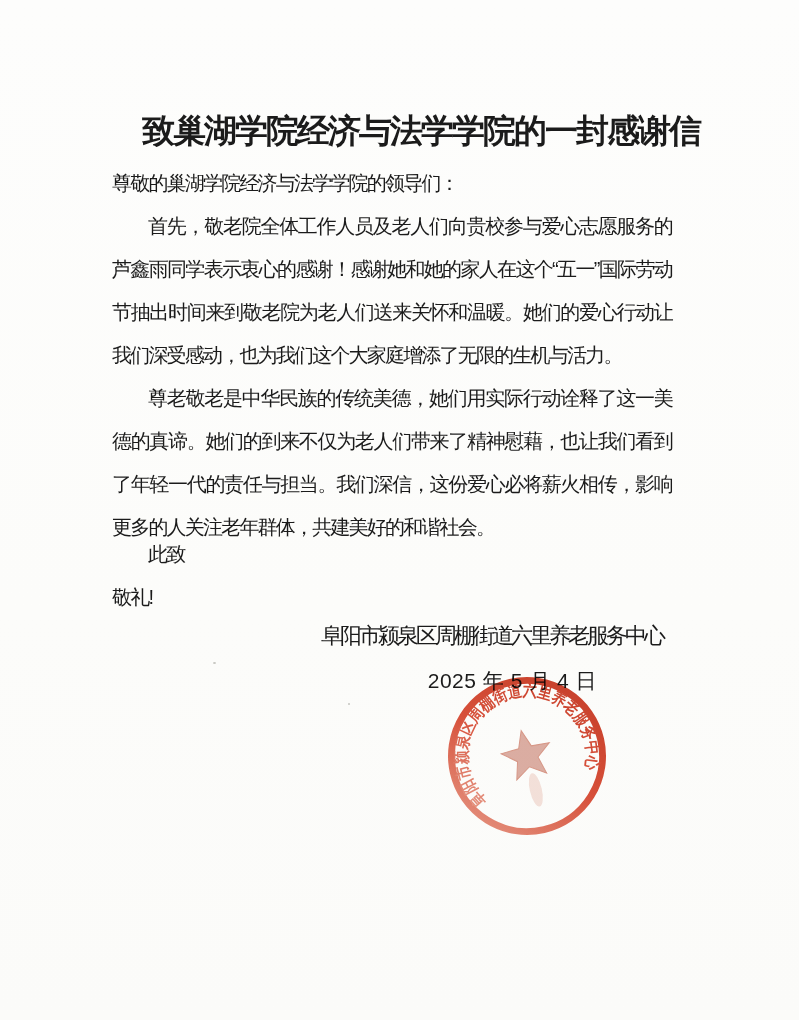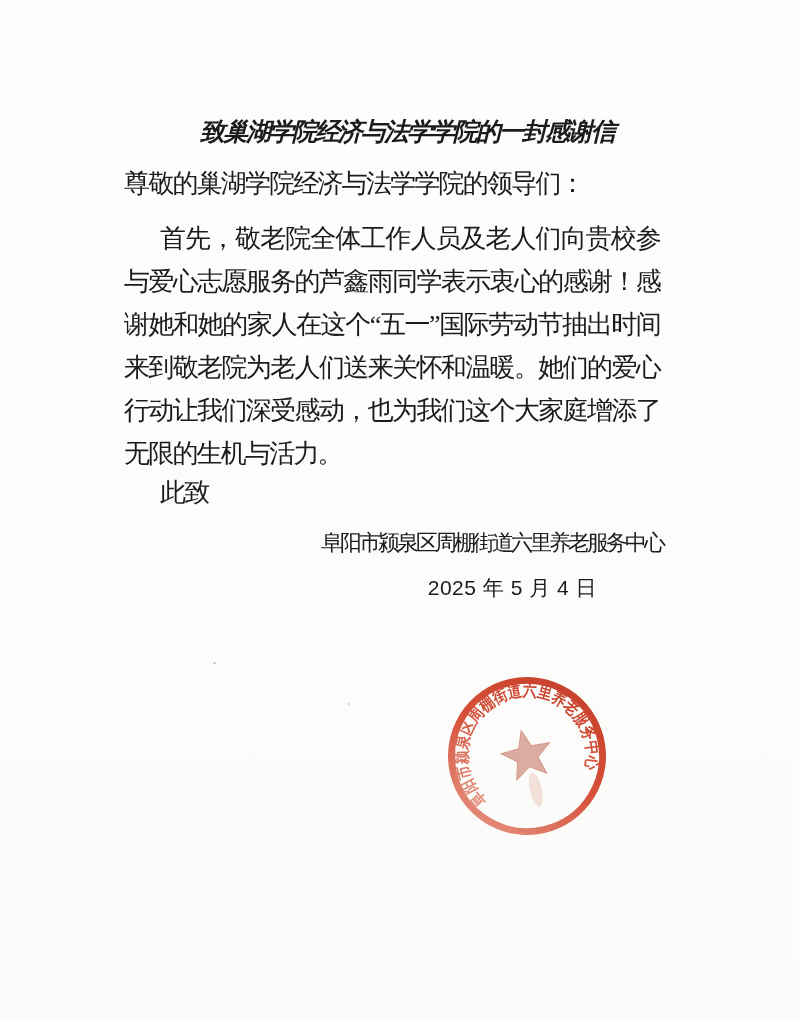--- a/index.html
+++ b/index.html
@@ -25,13 +25,12 @@
   .title {
     margin: 0 0 14px 0;
     padding-left: 30px;
-    font-size: 25px;
+    font-size: 33px;
     line-height: 34px;
     font-weight: 700;
     letter-spacing: -2px;
     text-align: center;
     white-space: nowrap;
-    font-style: italic;
   }
   .line, .para {
     margin: 12px;

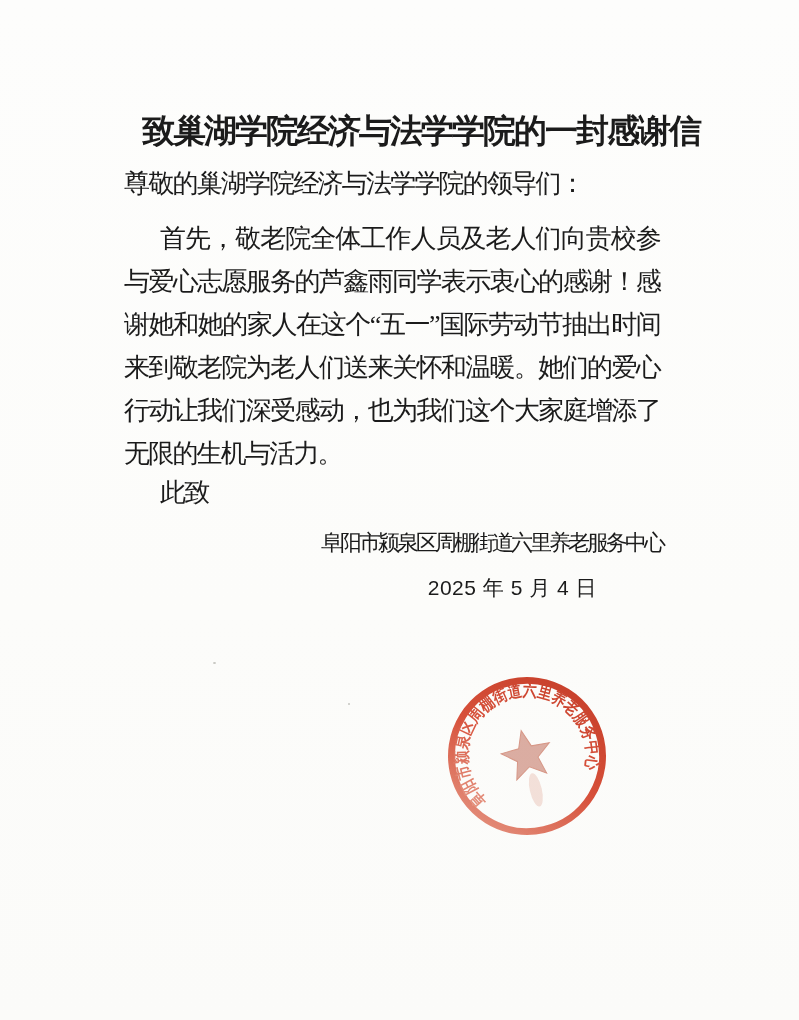--- a/index.html
+++ b/index.html
@@ -33,8 +33,8 @@
     white-space: nowrap;
   }
   .line, .para {
-    margin: 12px;
-    font-size: 26px;
+    margin: 0;
+    font-size: 20px;
     font-weight: 500;
     line-height: 43px;
     letter-spacing: -1.8px;

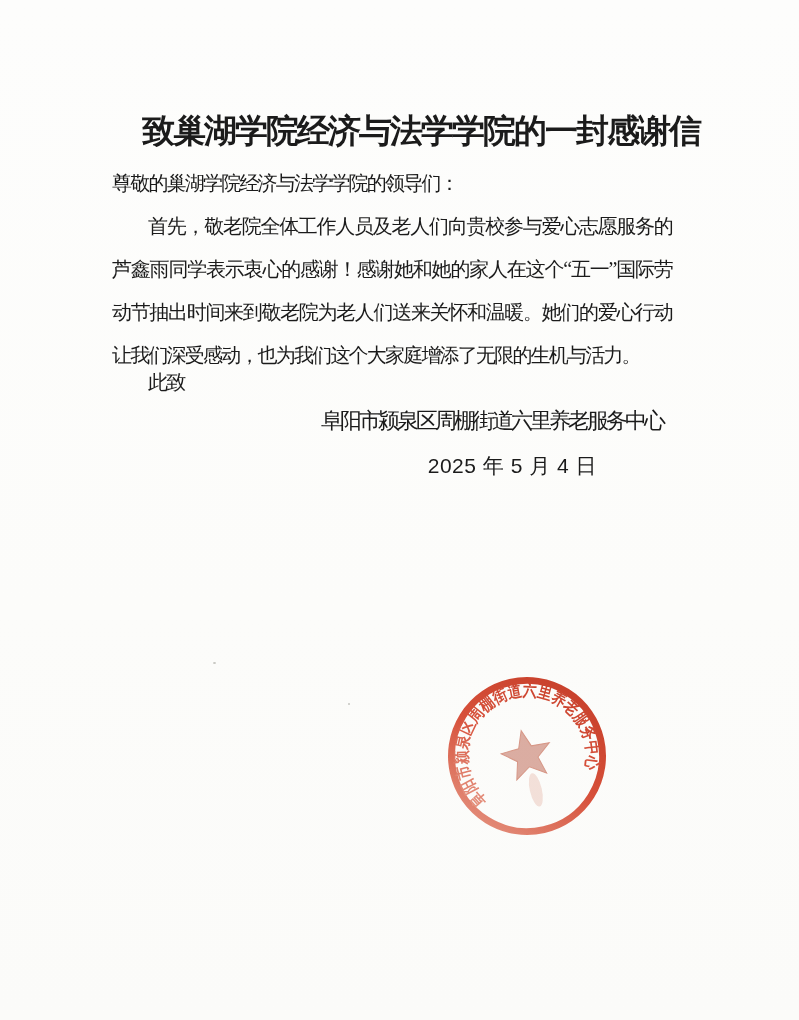--- a/index.html
+++ b/index.html
@@ -43,7 +43,6 @@
     text-indent: 36px;
     text-align: justify;
     text-justify: inter-character;
-    font-family: Liberation Serif, serif;
   }
   .indent { text-indent: 36px; }
   .closing { margin-top: -16px; font-family: Liberation Serif, serif; }

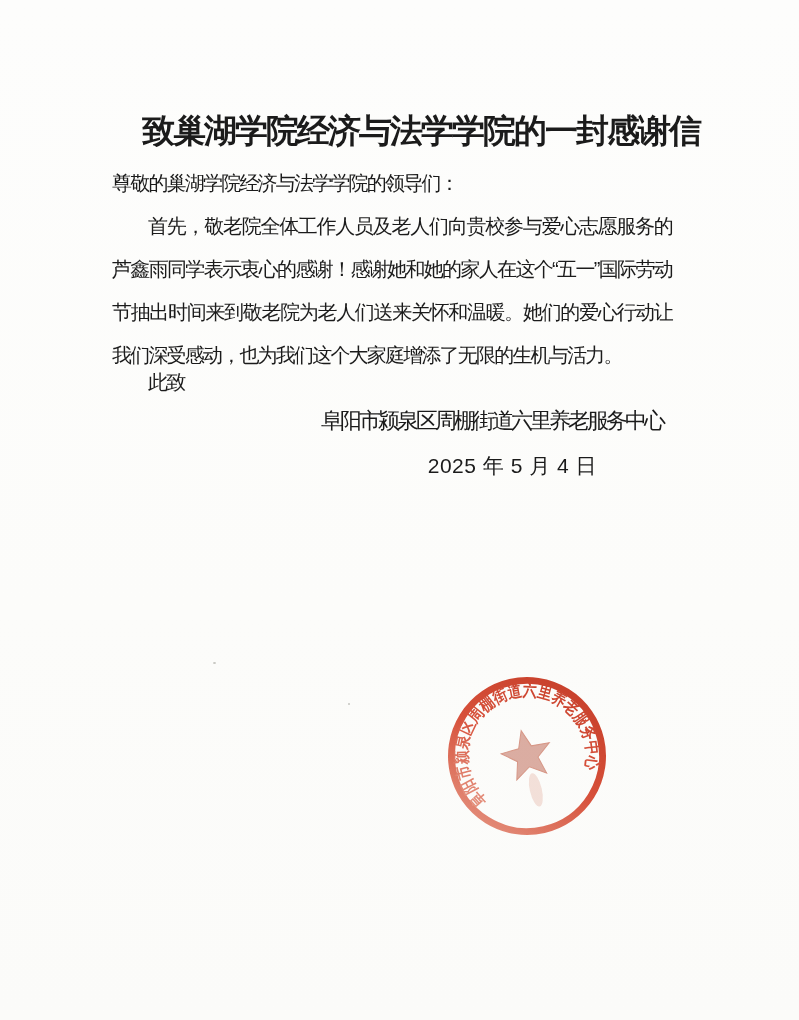--- a/index.html
+++ b/index.html
@@ -97,6 +97,7 @@
 
     <p class="para">首先，敬老院全体工作人员及老人们向贵校参与爱心志愿服务的芦鑫雨同学表示衷心的感谢！感谢她和她的家人在这个“五一”国际劳动节抽出时间来到敬老院为老人们送来关怀和温暖。她们的爱心行动让我们深受感动，也为我们这个大家庭增添了无限的生机与活力。</p>
 
+    <p class="para">尊老敬老是中华民族的传统美德，她们用实际行动诠释了这一美德的真谛。她们的到来不仅为老人们带来了精神慰藉，也让我们看到了年轻一代的责任与担当。我们深信，这份爱心必将薪火相传，影响更多的人关注老年群体，共建美好的和谐社会。</p>
 
 
     <p class="line indent closing">此致</p>

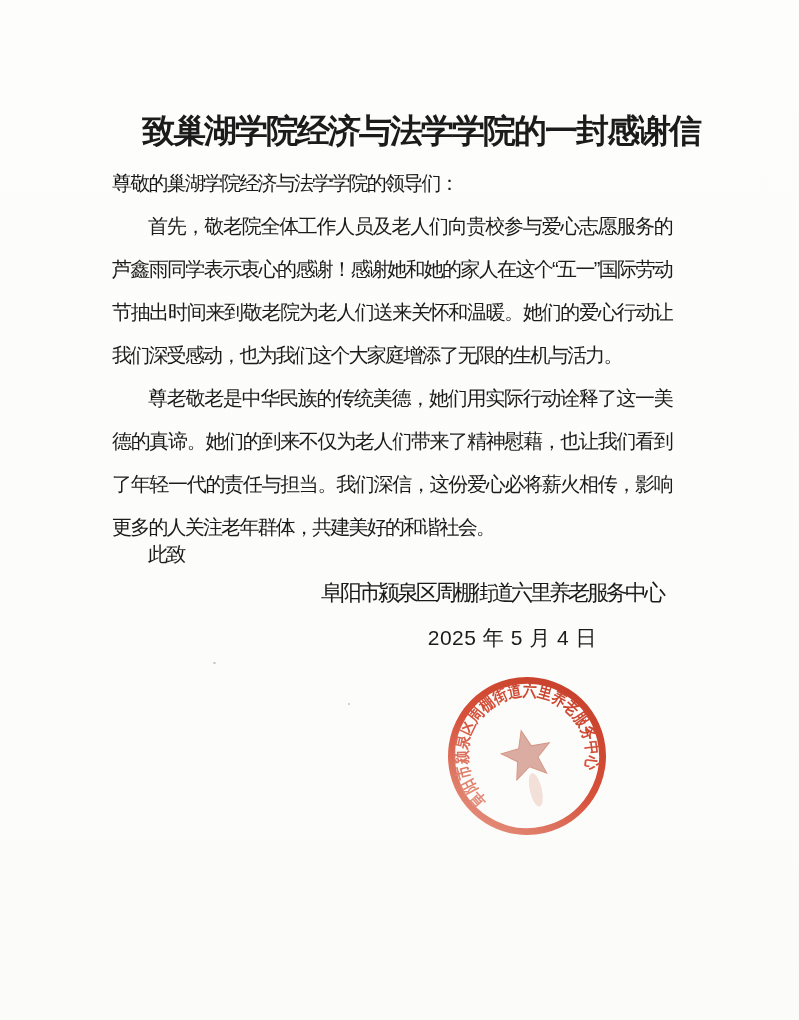--- a/index.html
+++ b/index.html
@@ -102,6 +102,7 @@
 
     <p class="line indent closing">此致</p>
 
+    <p class="line">敬礼!</p>
 
     <p class="signature">阜阳市颍泉区周棚街道六里养老服务中心</p>
 

